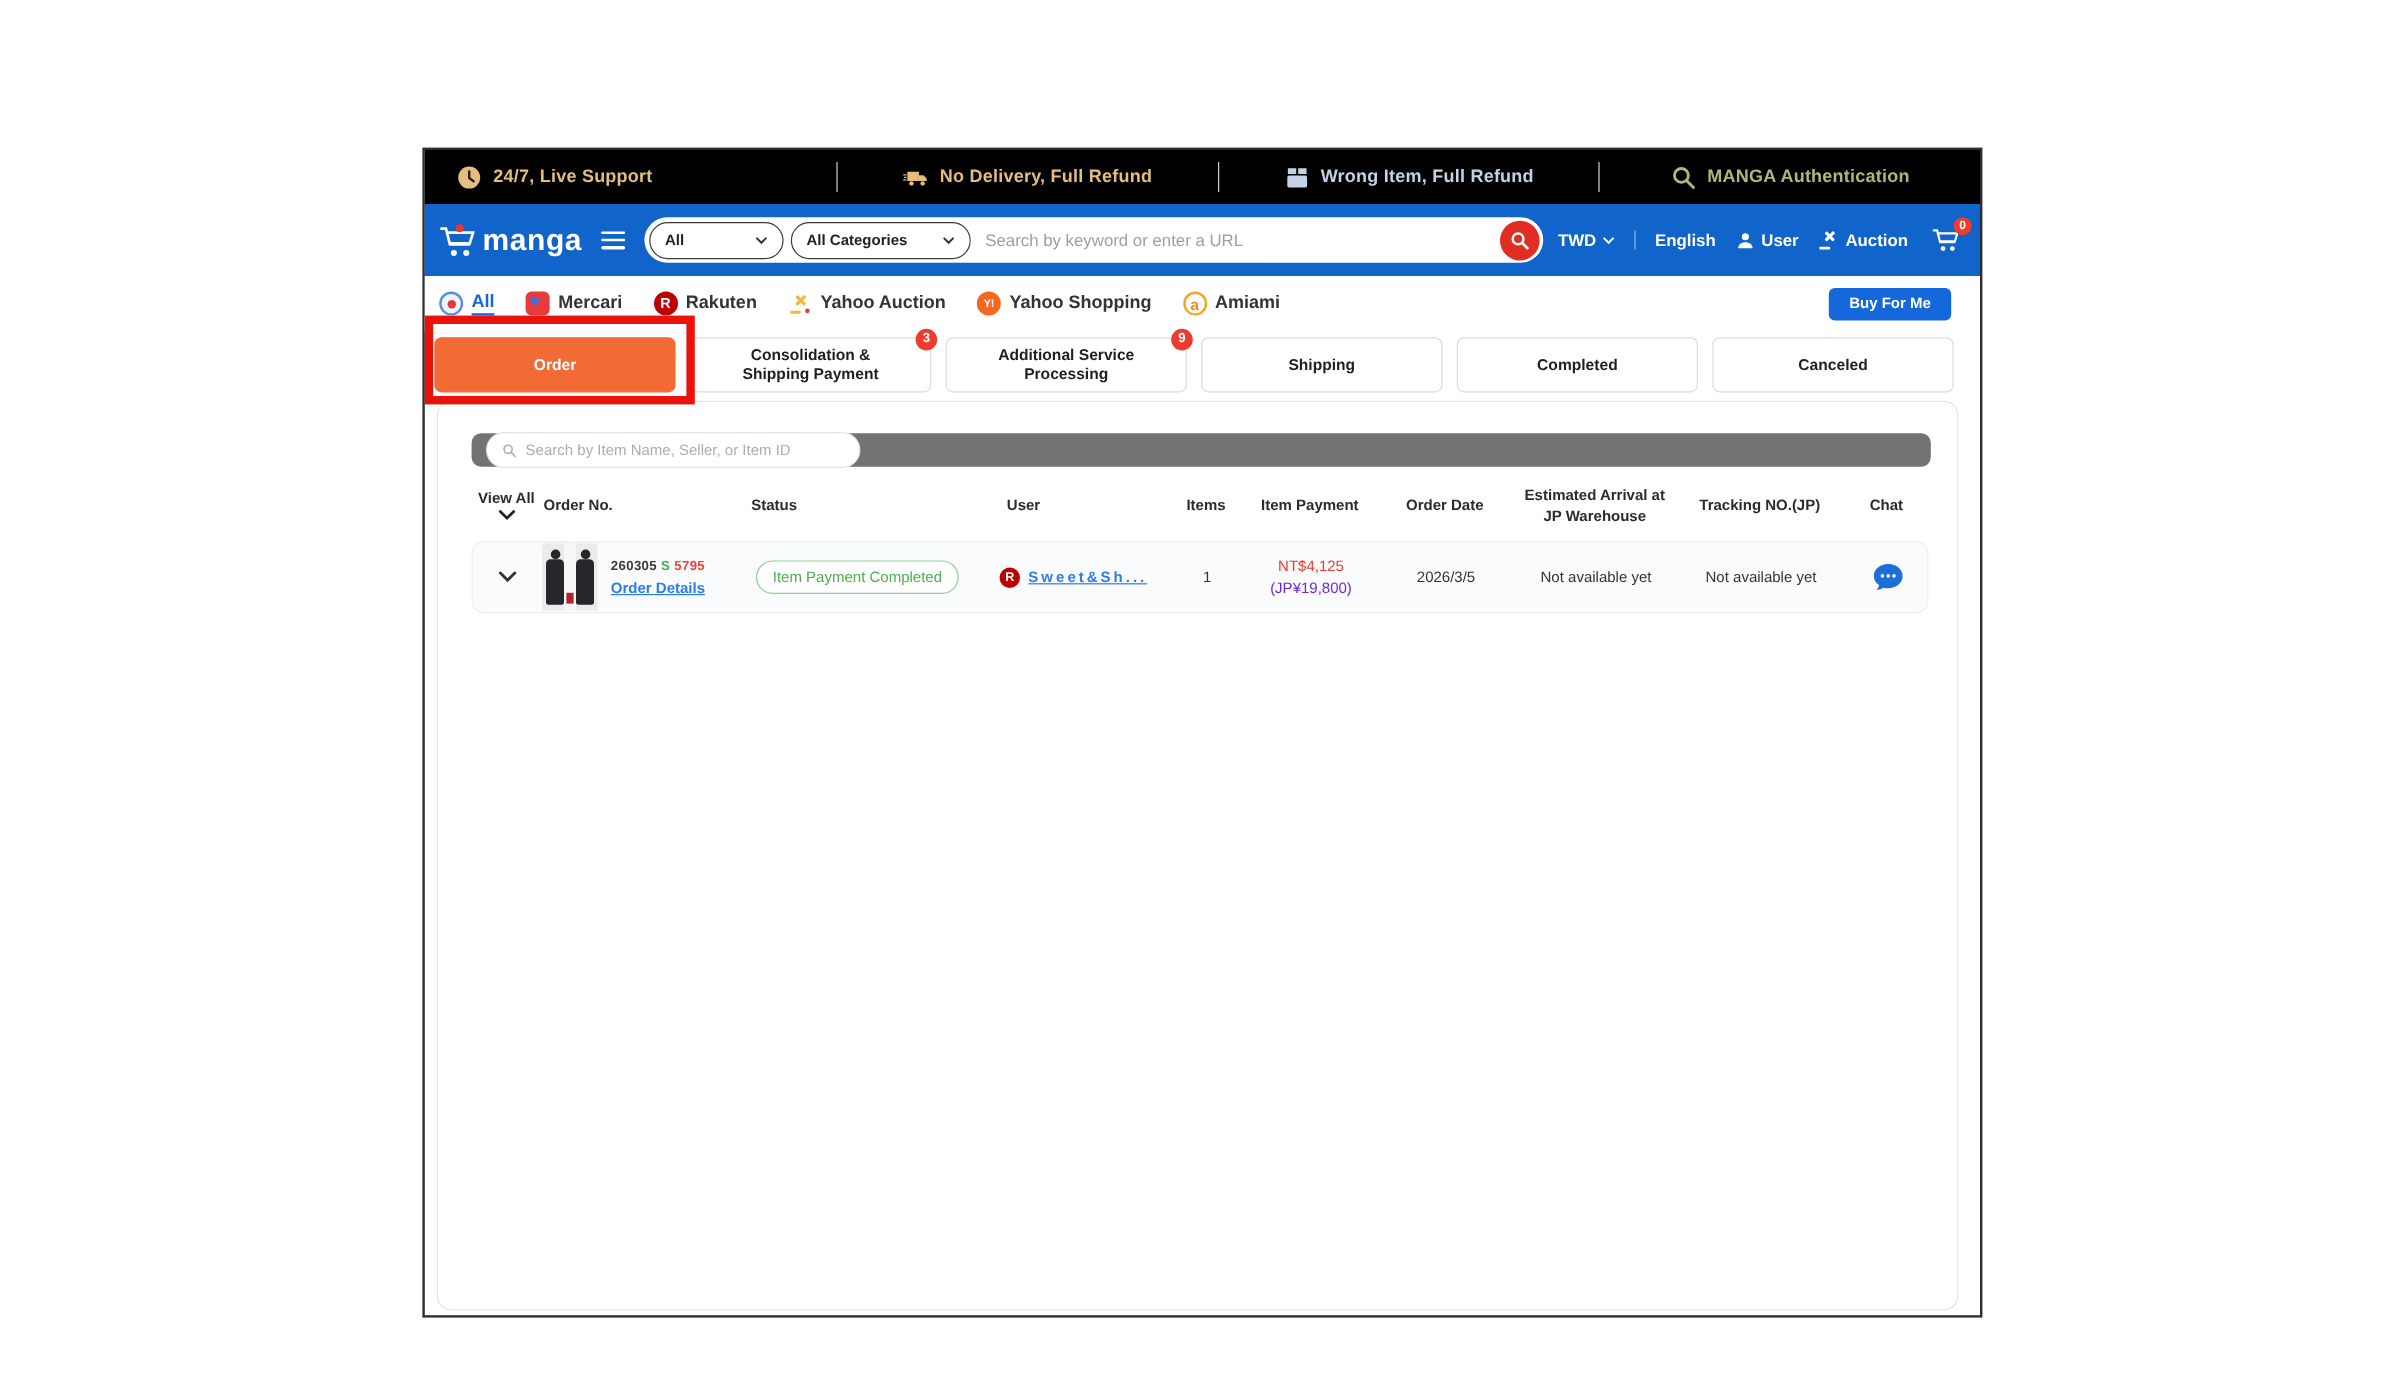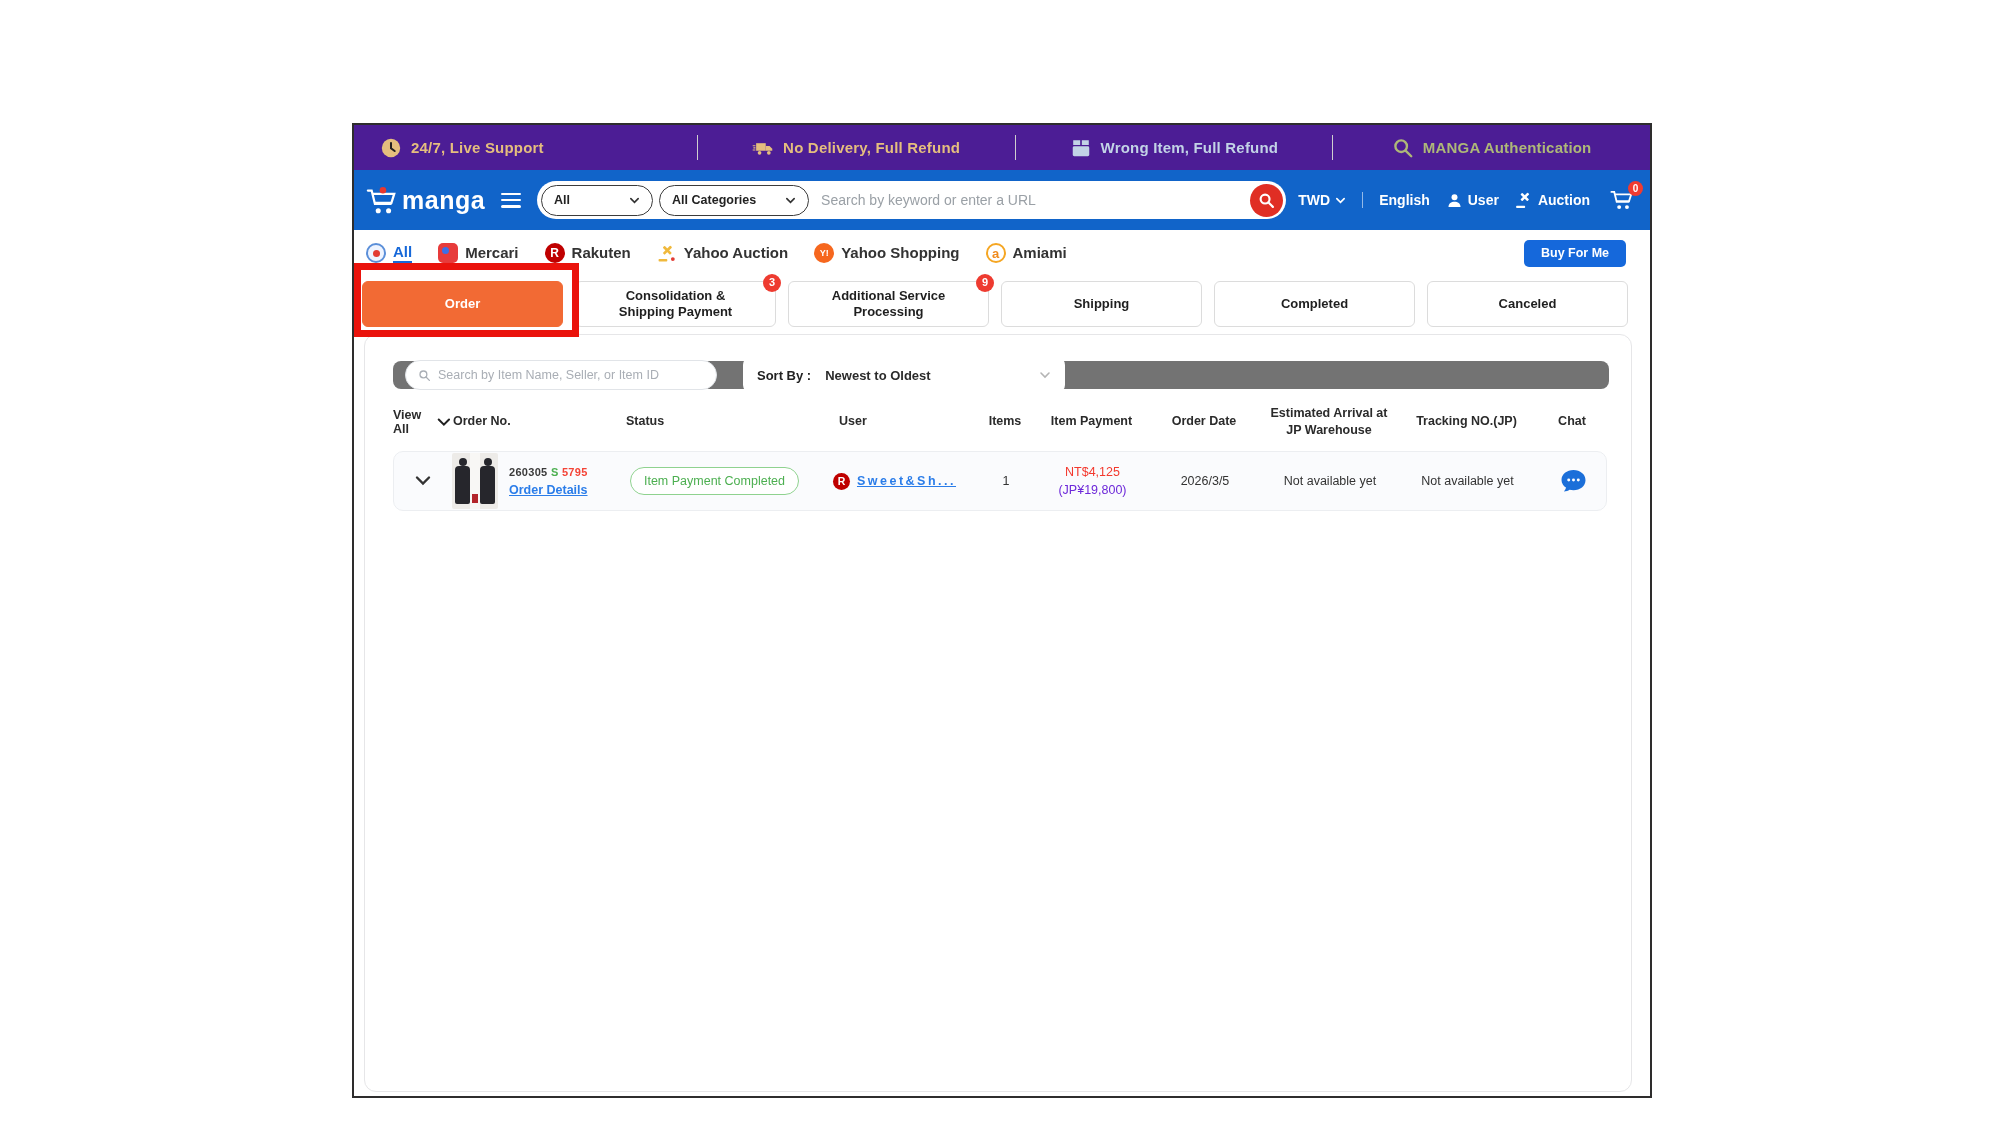--- a/index.html
+++ b/index.html
@@ -10,7 +10,7 @@
     border:2px solid #2e2d2d; background:#fff; }
 
   
-  .topbar { height:45px; background:#4c1d95; display:flex; align-items:stretch; }
+  .topbar { height:45px; background:#000000; display:flex; align-items:stretch; }
   .topbar .seg { flex:1; display:flex; align-items:center; justify-content:center; gap:9px;
     font-size:15px; font-weight:bold; letter-spacing:.2px; }
   .topbar .seg:first-child { justify-content:flex-start; padding-left:26px; }

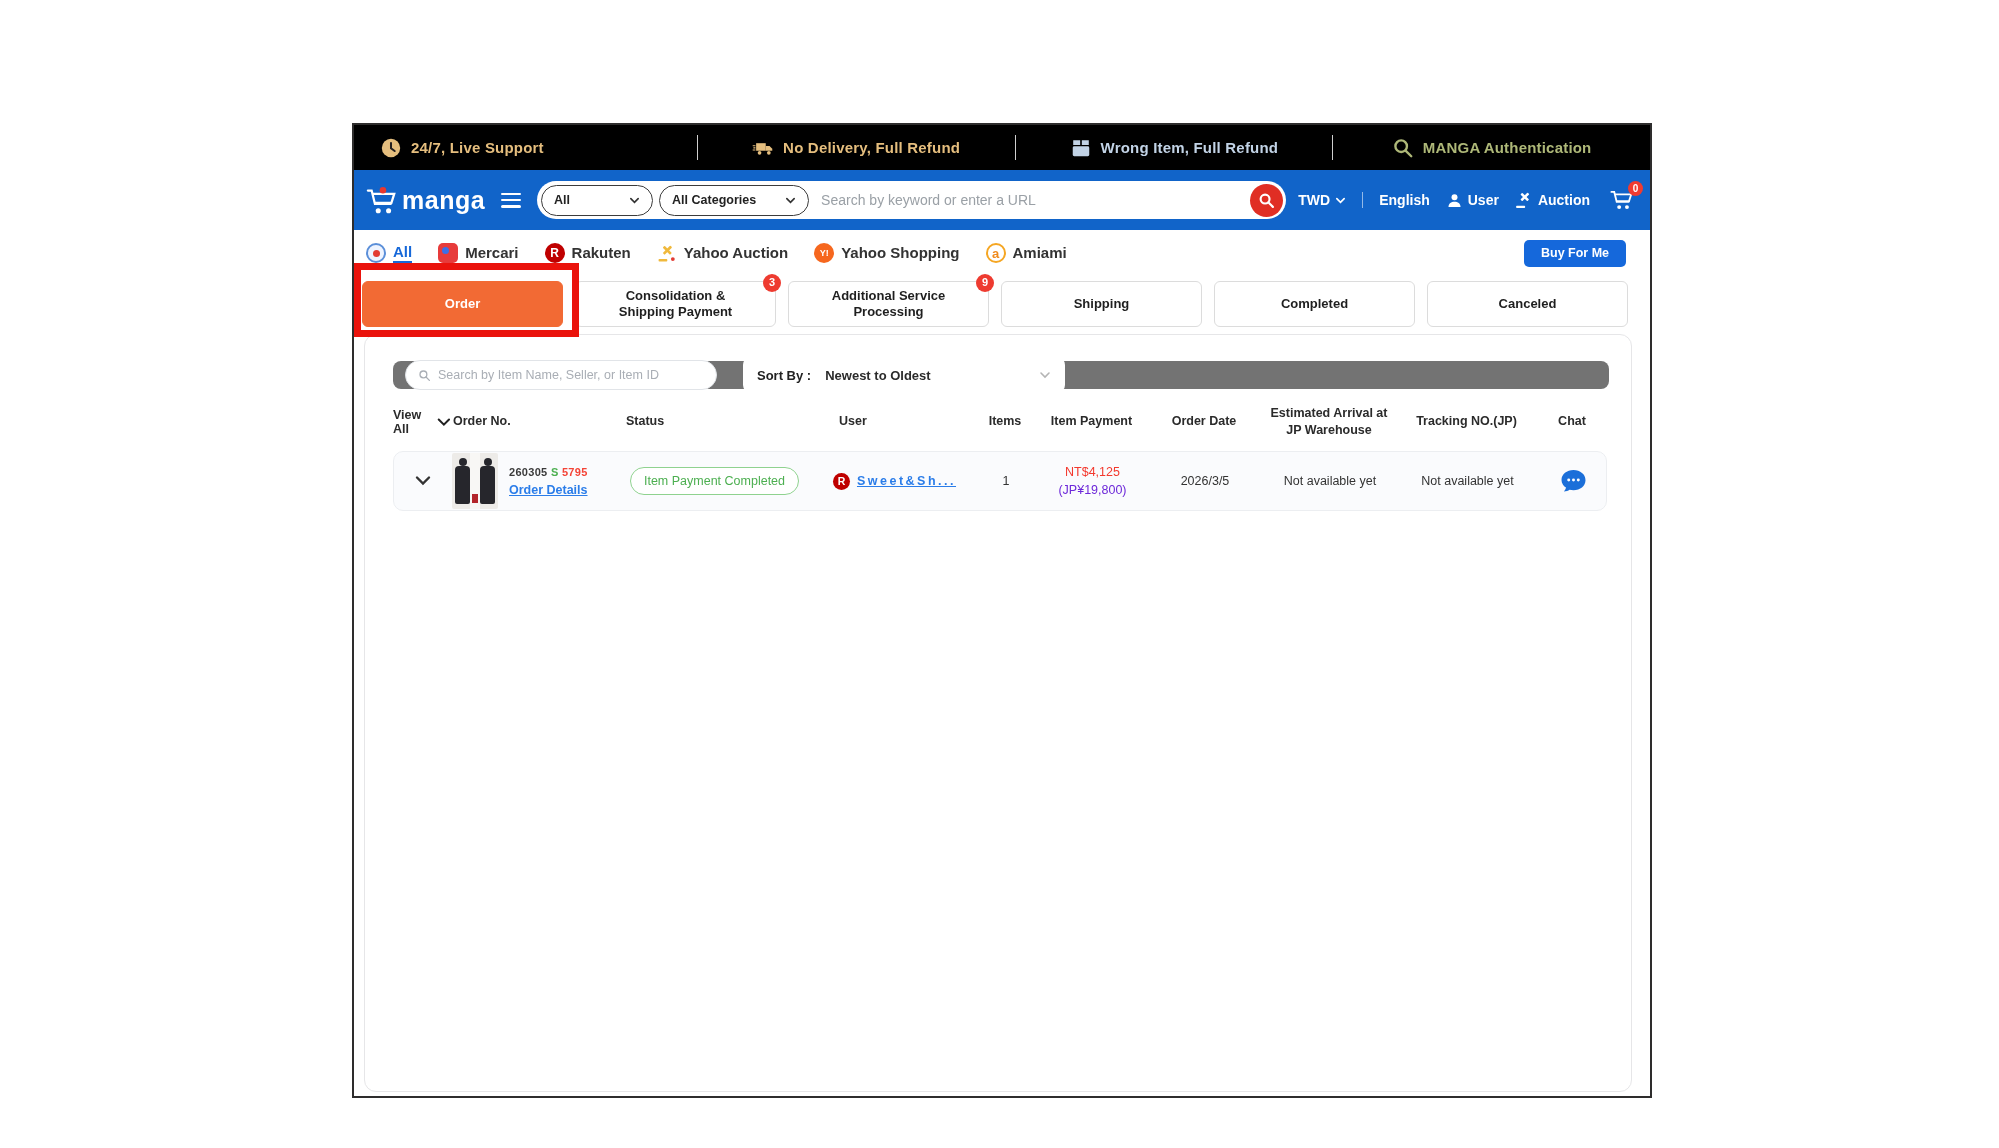--- a/index.html
+++ b/index.html
@@ -332,13 +332,6 @@
           </svg>
         <input type="text" placeholder="Search by Item Name, Seller, or Item ID" style="">
       </div>
-      <div class="sort-box">
-        <span class="sort-label">Sort By :</span>
-        <span class="sort-value">Newest to Oldest</span>
-        <svg class="sort-chev" viewBox="0 0 12 12" fill="none" stroke="#777" stroke-width="1.6" stroke-linecap="round">
-            <path d="M2 4l4 4 4-4"></path>
-          </svg>
-      </div>
     </div>
 
     <div class="grid-cols thead">

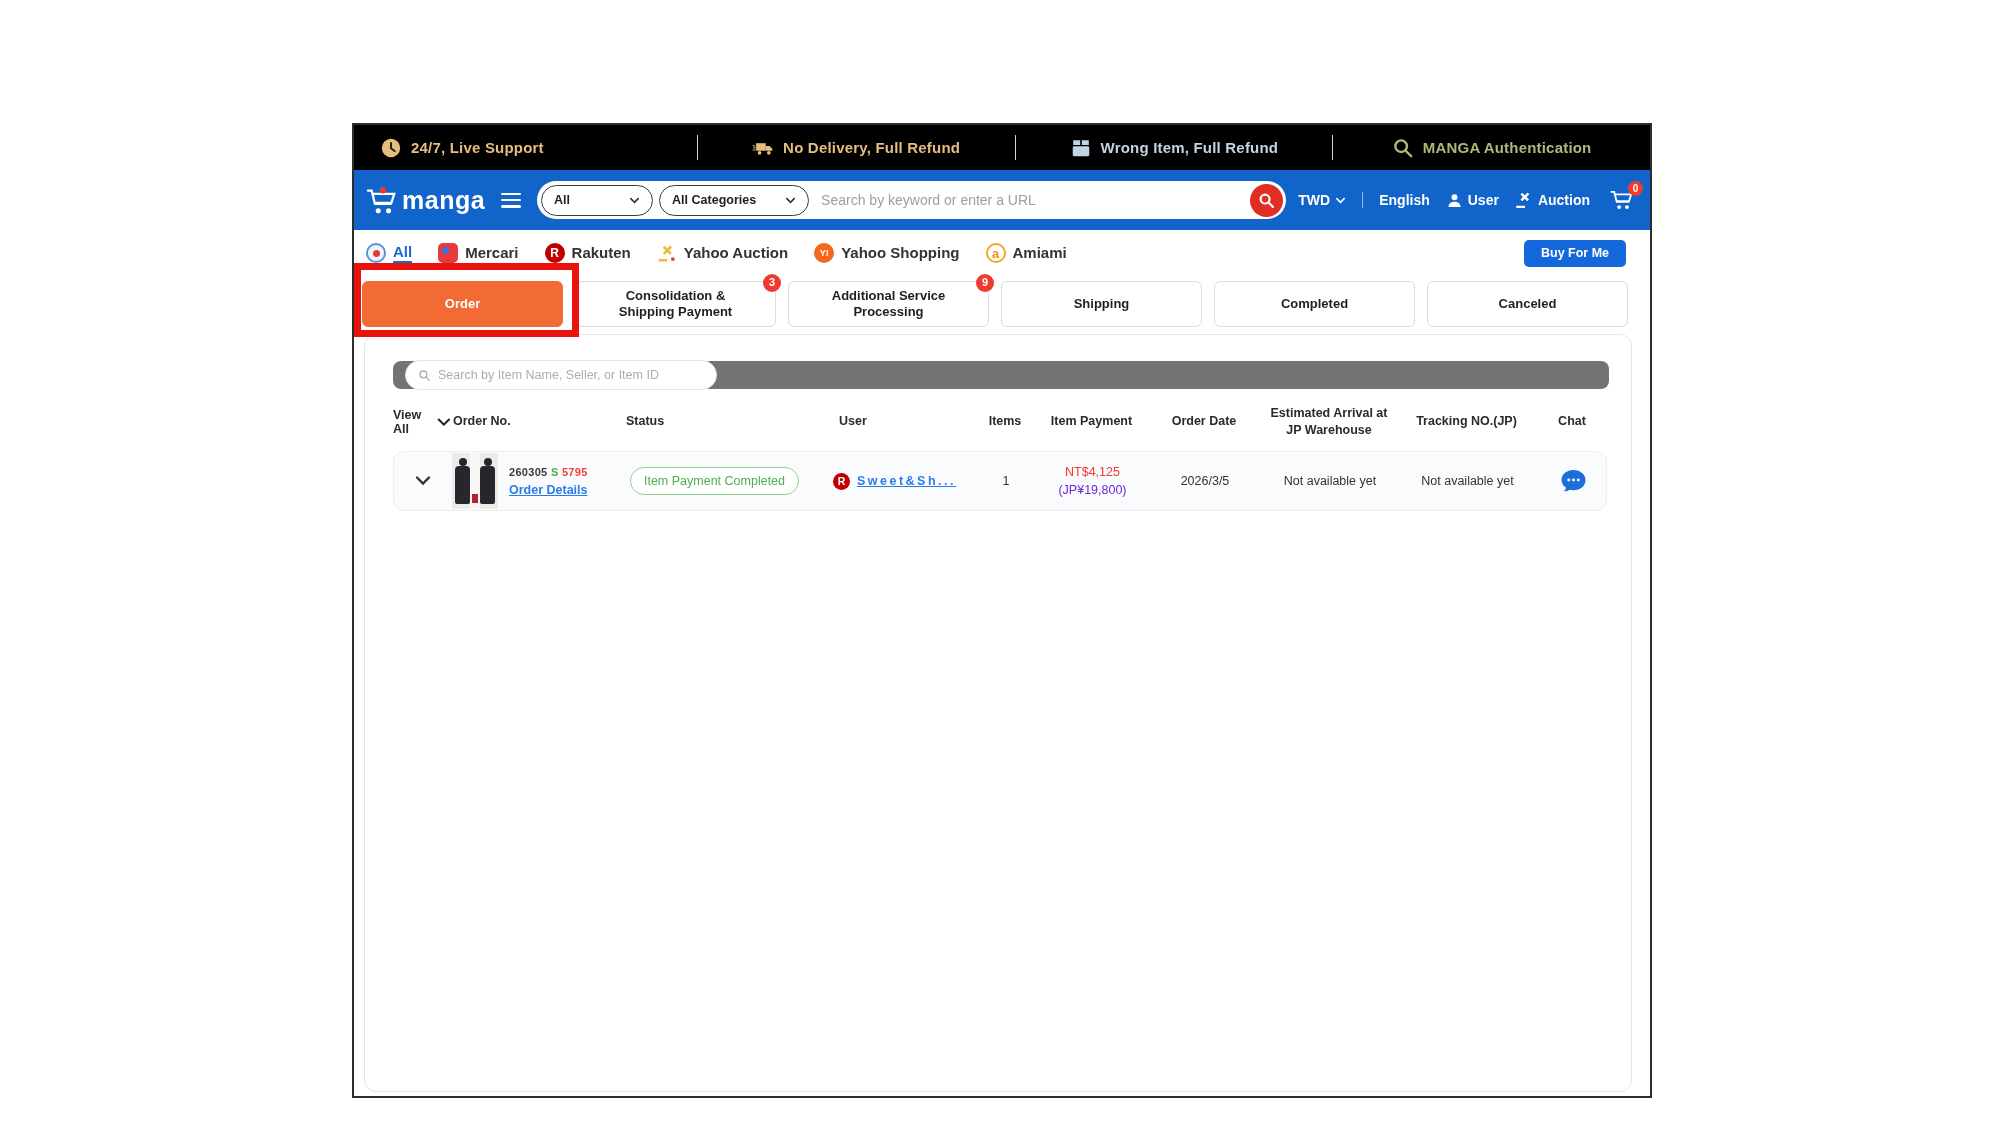--- a/index.html
+++ b/index.html
@@ -98,7 +98,7 @@
   .th-orderno { justify-self:start; padding-left:2px; }
   .th-status { justify-self:start; padding-left:10px; }
   .th-store { justify-self:start; padding-left:28px; }
-  .viewall-cell { display:flex; align-items:center; gap:1px; justify-self:center; }
+  .viewall-cell { display:flex; flex-direction:column; align-items:center; gap:1px; justify-self:center; }
   .viewall-chev { cursor:pointer; width:15px; height:13px; }
 
   .order-row { margin:6px 0 0 28px; width:1214px; height:60px; background:#fafbfd; border:1px solid #eceef1;

